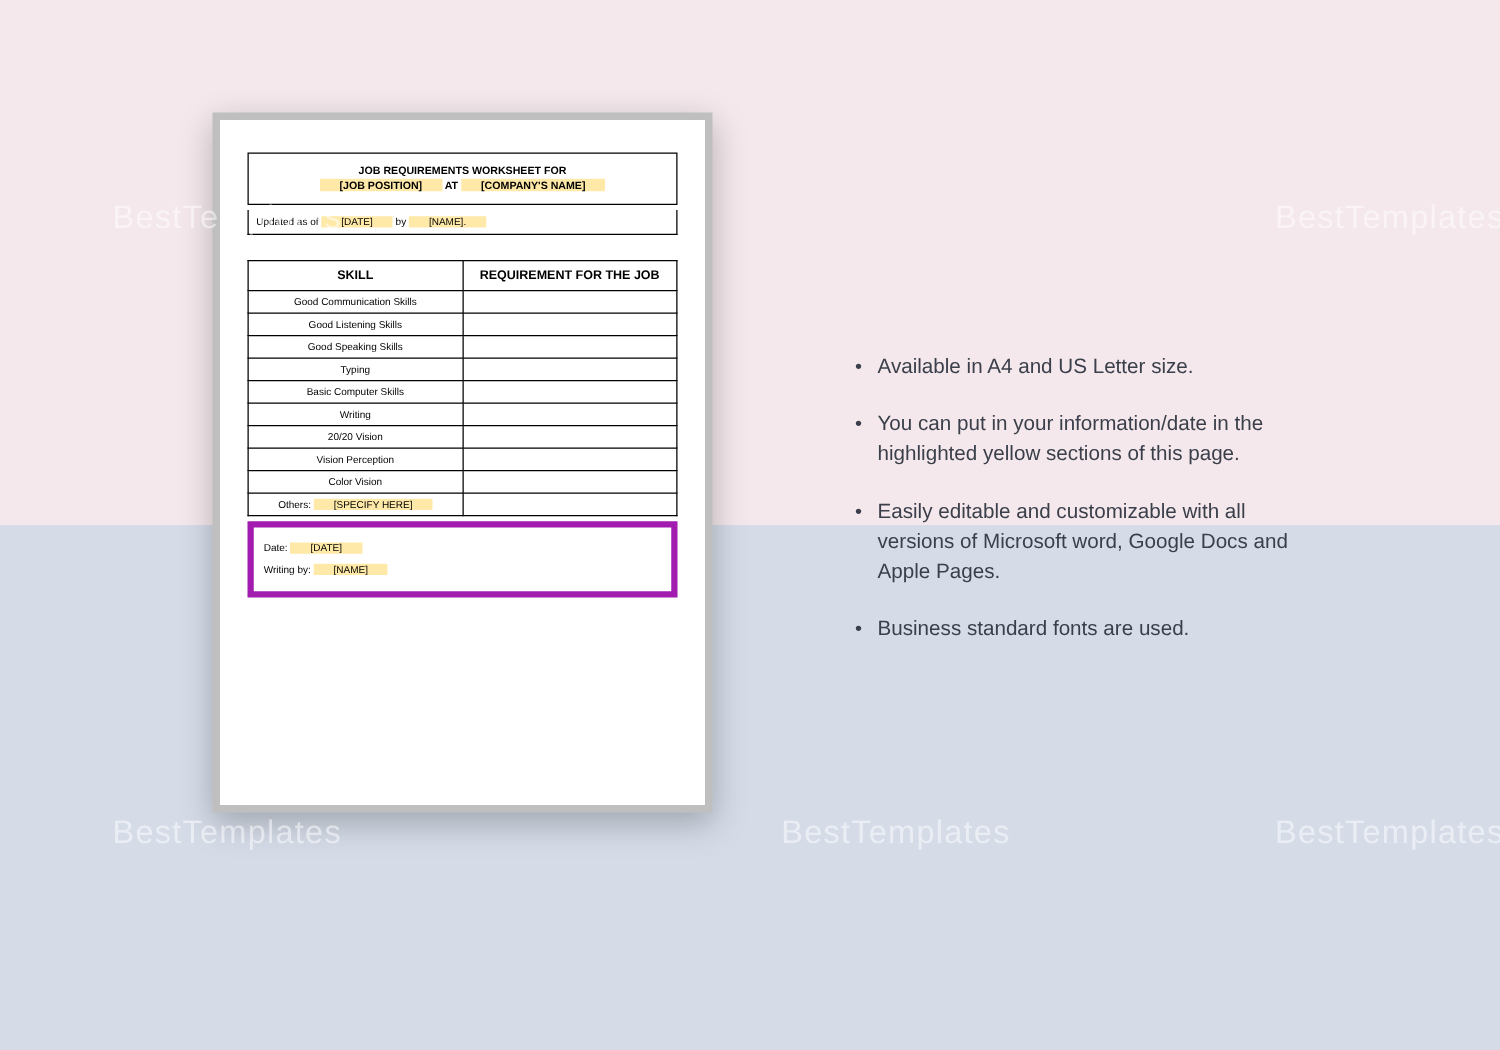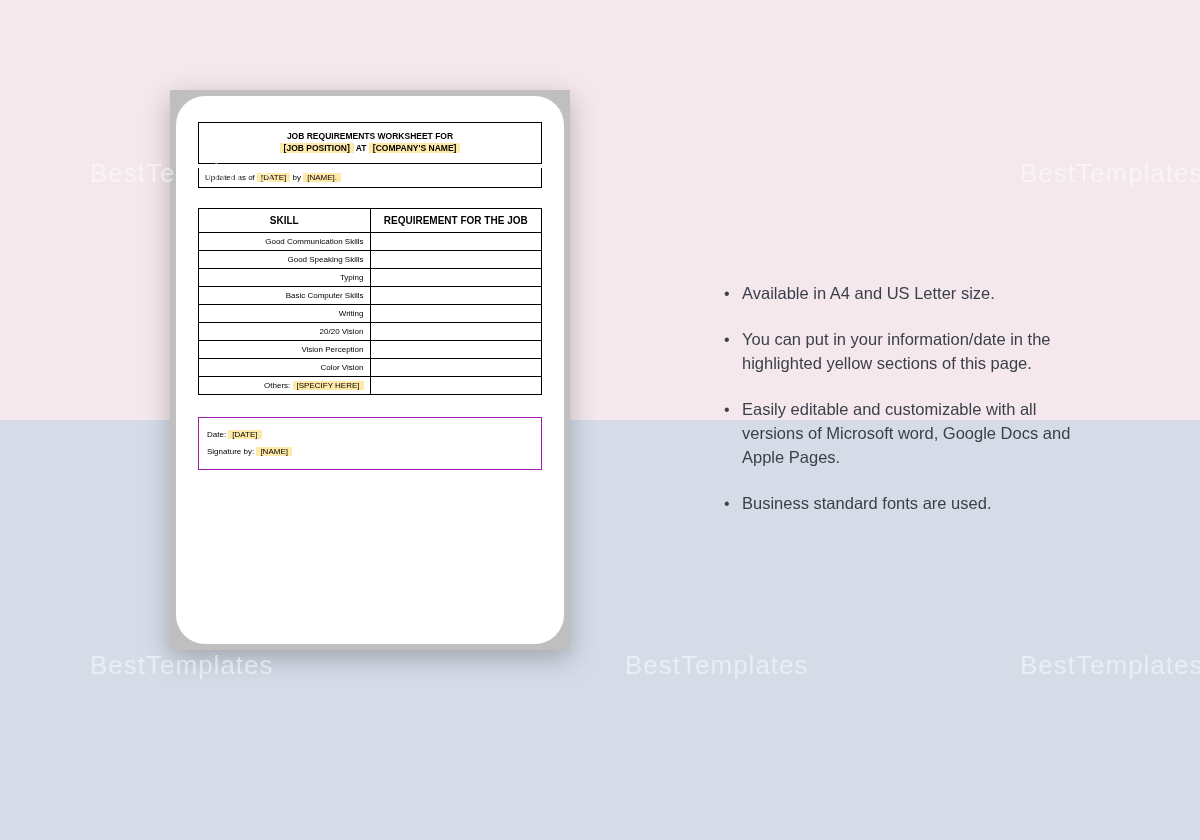--- a/index.html
+++ b/index.html
@@ -45,7 +45,6 @@
     font-size: 8px;
     color: #000;
     position: relative;
-    border-radius: 29px;
   }
   .block {
     border: 1px solid #000;

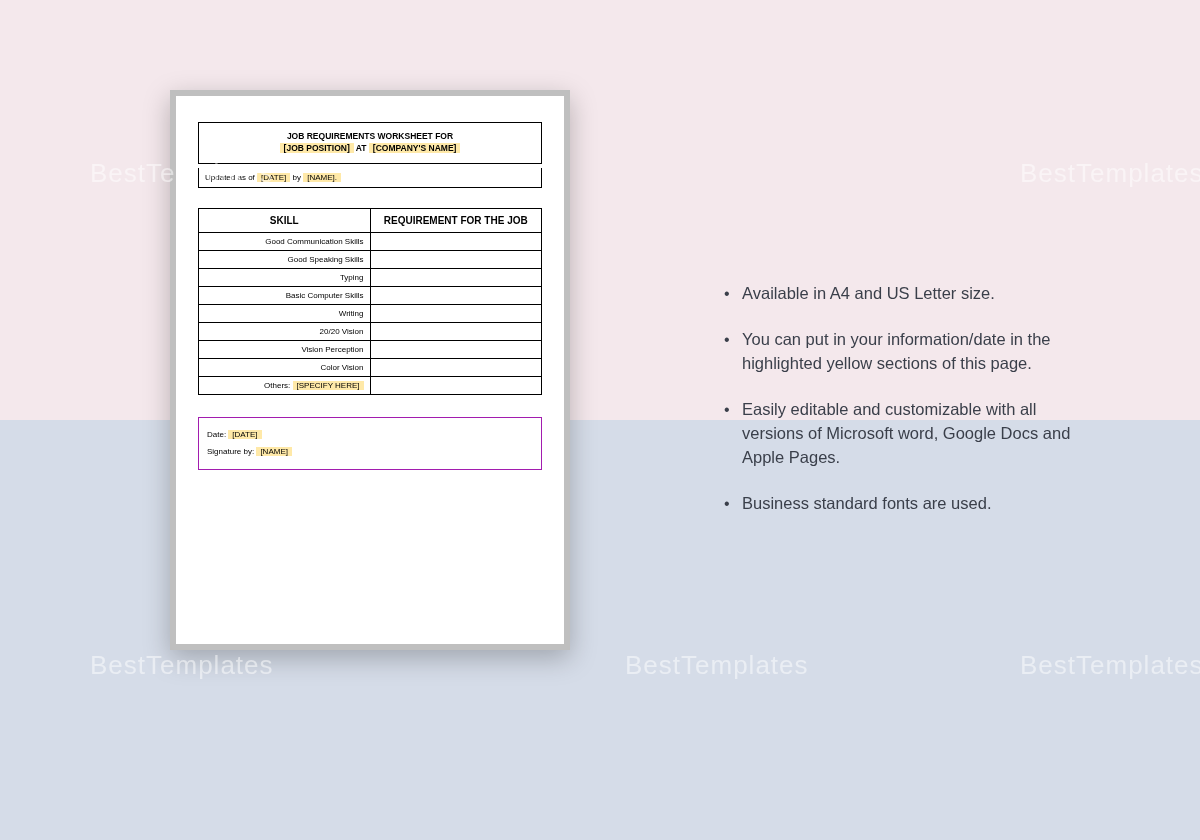--- a/index.html
+++ b/index.html
@@ -59,7 +59,7 @@
   }
   .hl {
     background: #ffe9a8;
-    padding: 0 4px;
+    padding: 0 16px;
   }
   .row-block {
     border: 1px solid #000;

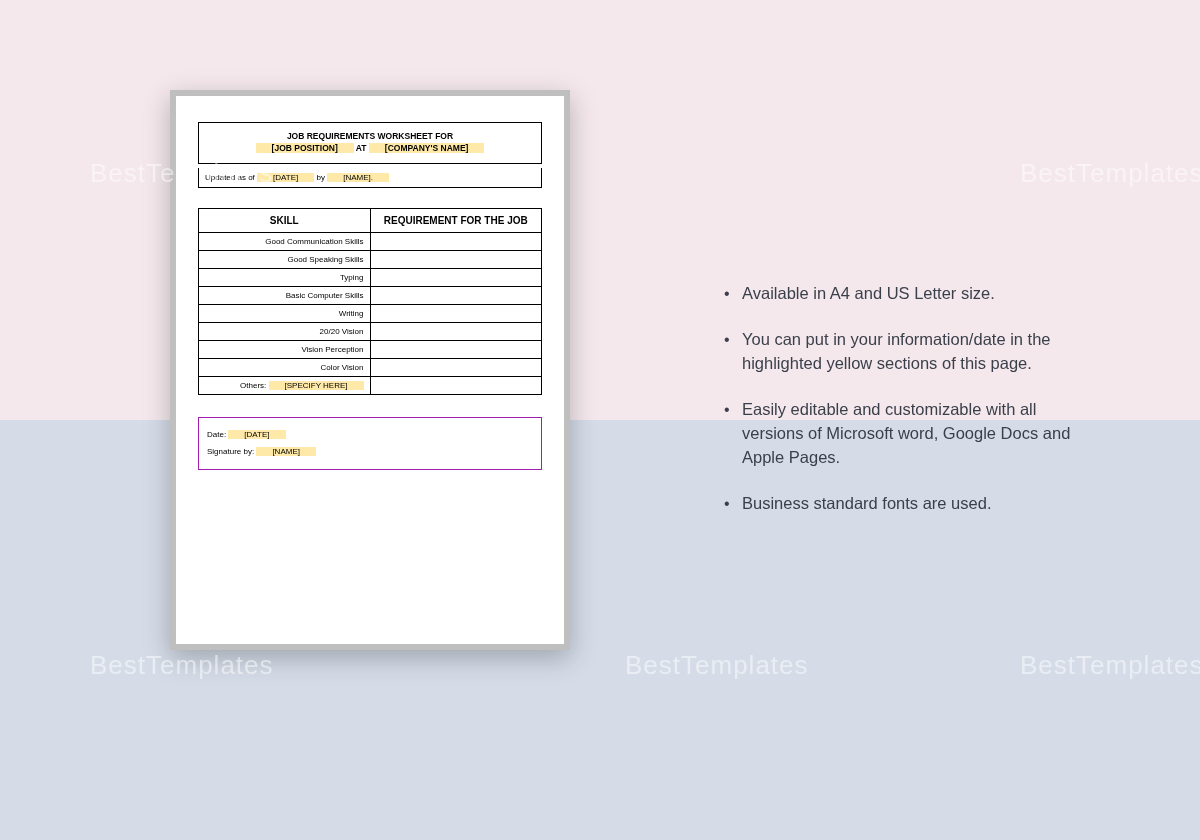--- a/index.html
+++ b/index.html
@@ -82,7 +82,7 @@
   table.skills th, table.skills td {
     border: 1px solid #000;
     padding: 4px 6px;
-    text-align: right;
+    text-align: center;
     height: 18px;
   }
   table.skills th {

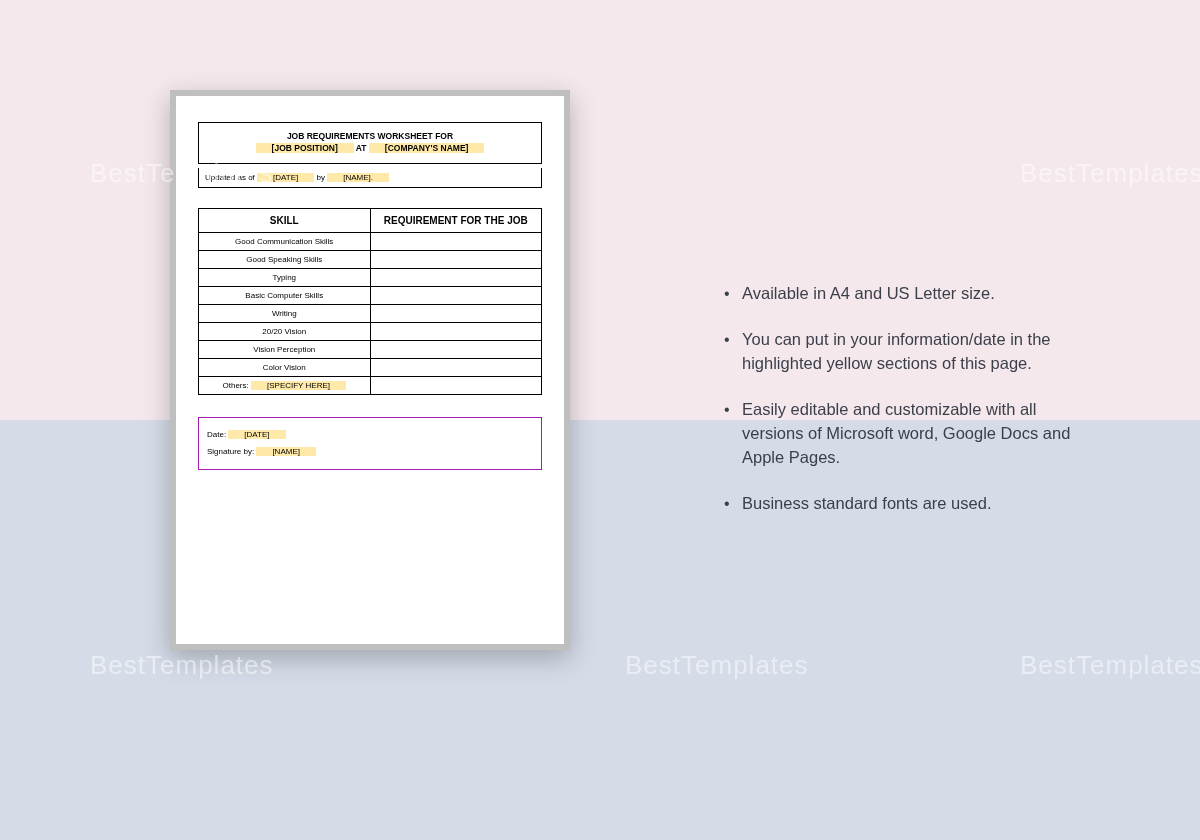--- a/index.html
+++ b/index.html
@@ -171,6 +171,10 @@
             <td></td>
           </tr>
         <tr>
+            <td>Good Listening Skills</td>
+            <td></td>
+          </tr>
+        <tr>
             <td>Good Speaking Skills</td>
             <td></td>
           </tr>

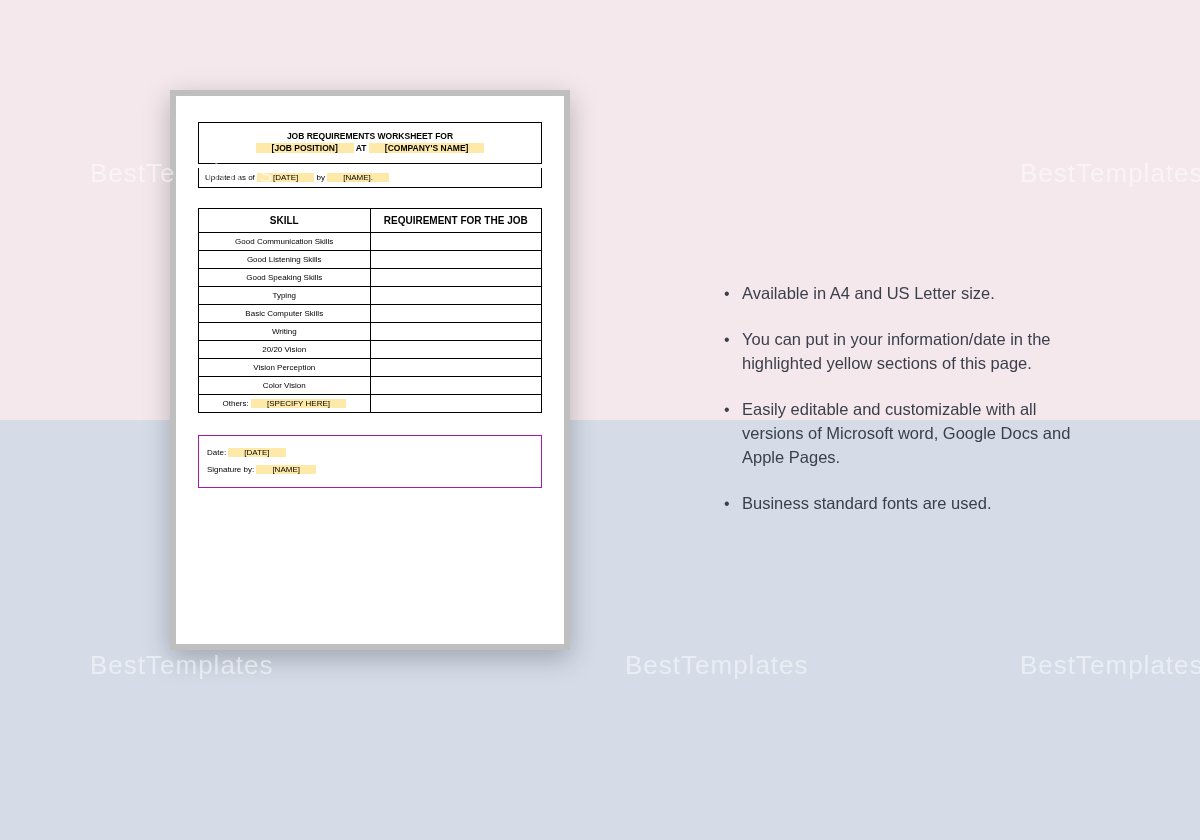--- a/index.html
+++ b/index.html
@@ -101,7 +101,7 @@
 
   .features {
     position: absolute;
-    left: 722px;
+    left: 682px;
     top: 282px;
     width: 370px;
     color: #3a3f4a;

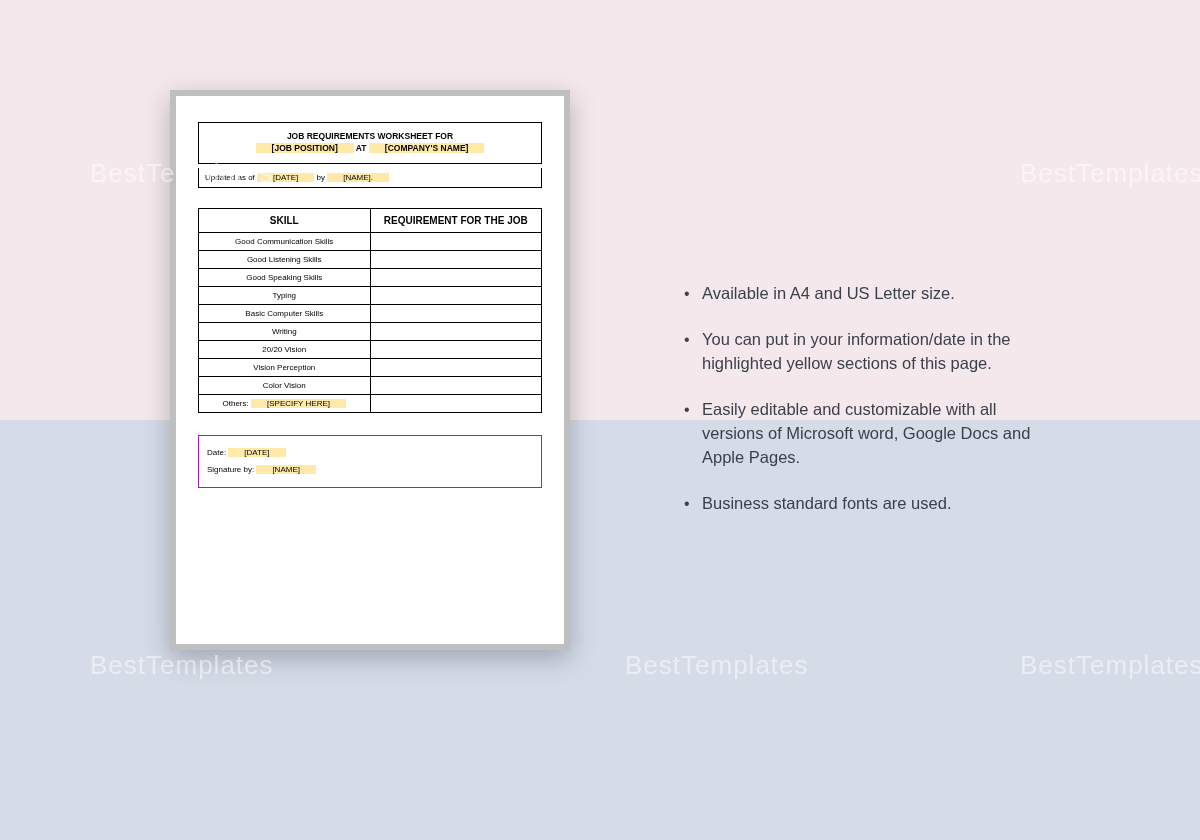--- a/index.html
+++ b/index.html
@@ -92,11 +92,11 @@
     padding: 6px 4px;
   }
   .sig-block {
-    border: 1px solid #a21caf;
+    border: 5px solid #a21caf;
     padding: 8px 8px;
     font-size: 8px;
     line-height: 2.2;
-    margin-top: 22px;
+    margin-top: 4px;
   }
 
   .features {

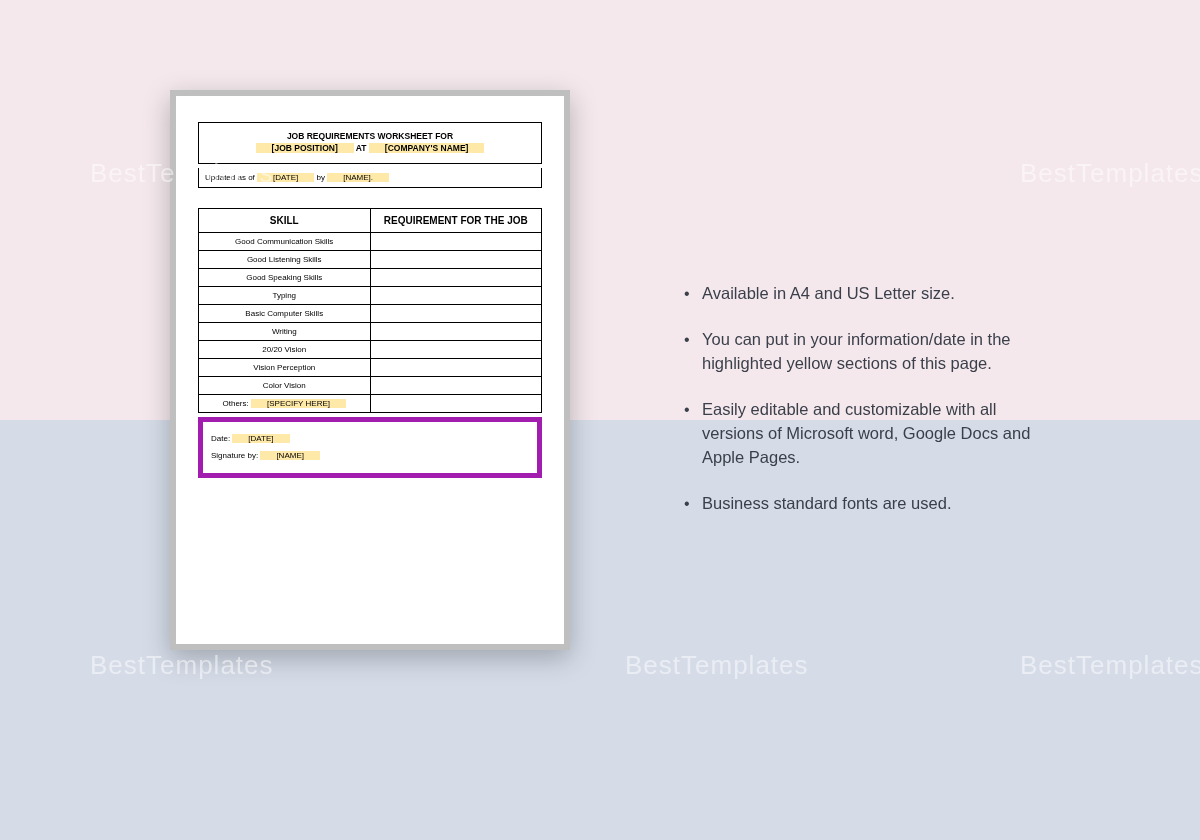--- a/index.html
+++ b/index.html
@@ -218,7 +218,7 @@
         <span class="hl">[DATE]</span>
       </div>
       <div>
-        <span>Signature by:</span>
+        <span>Writing by:</span>
         <span class="hl">[NAME]</span>
       </div>
     </div>

